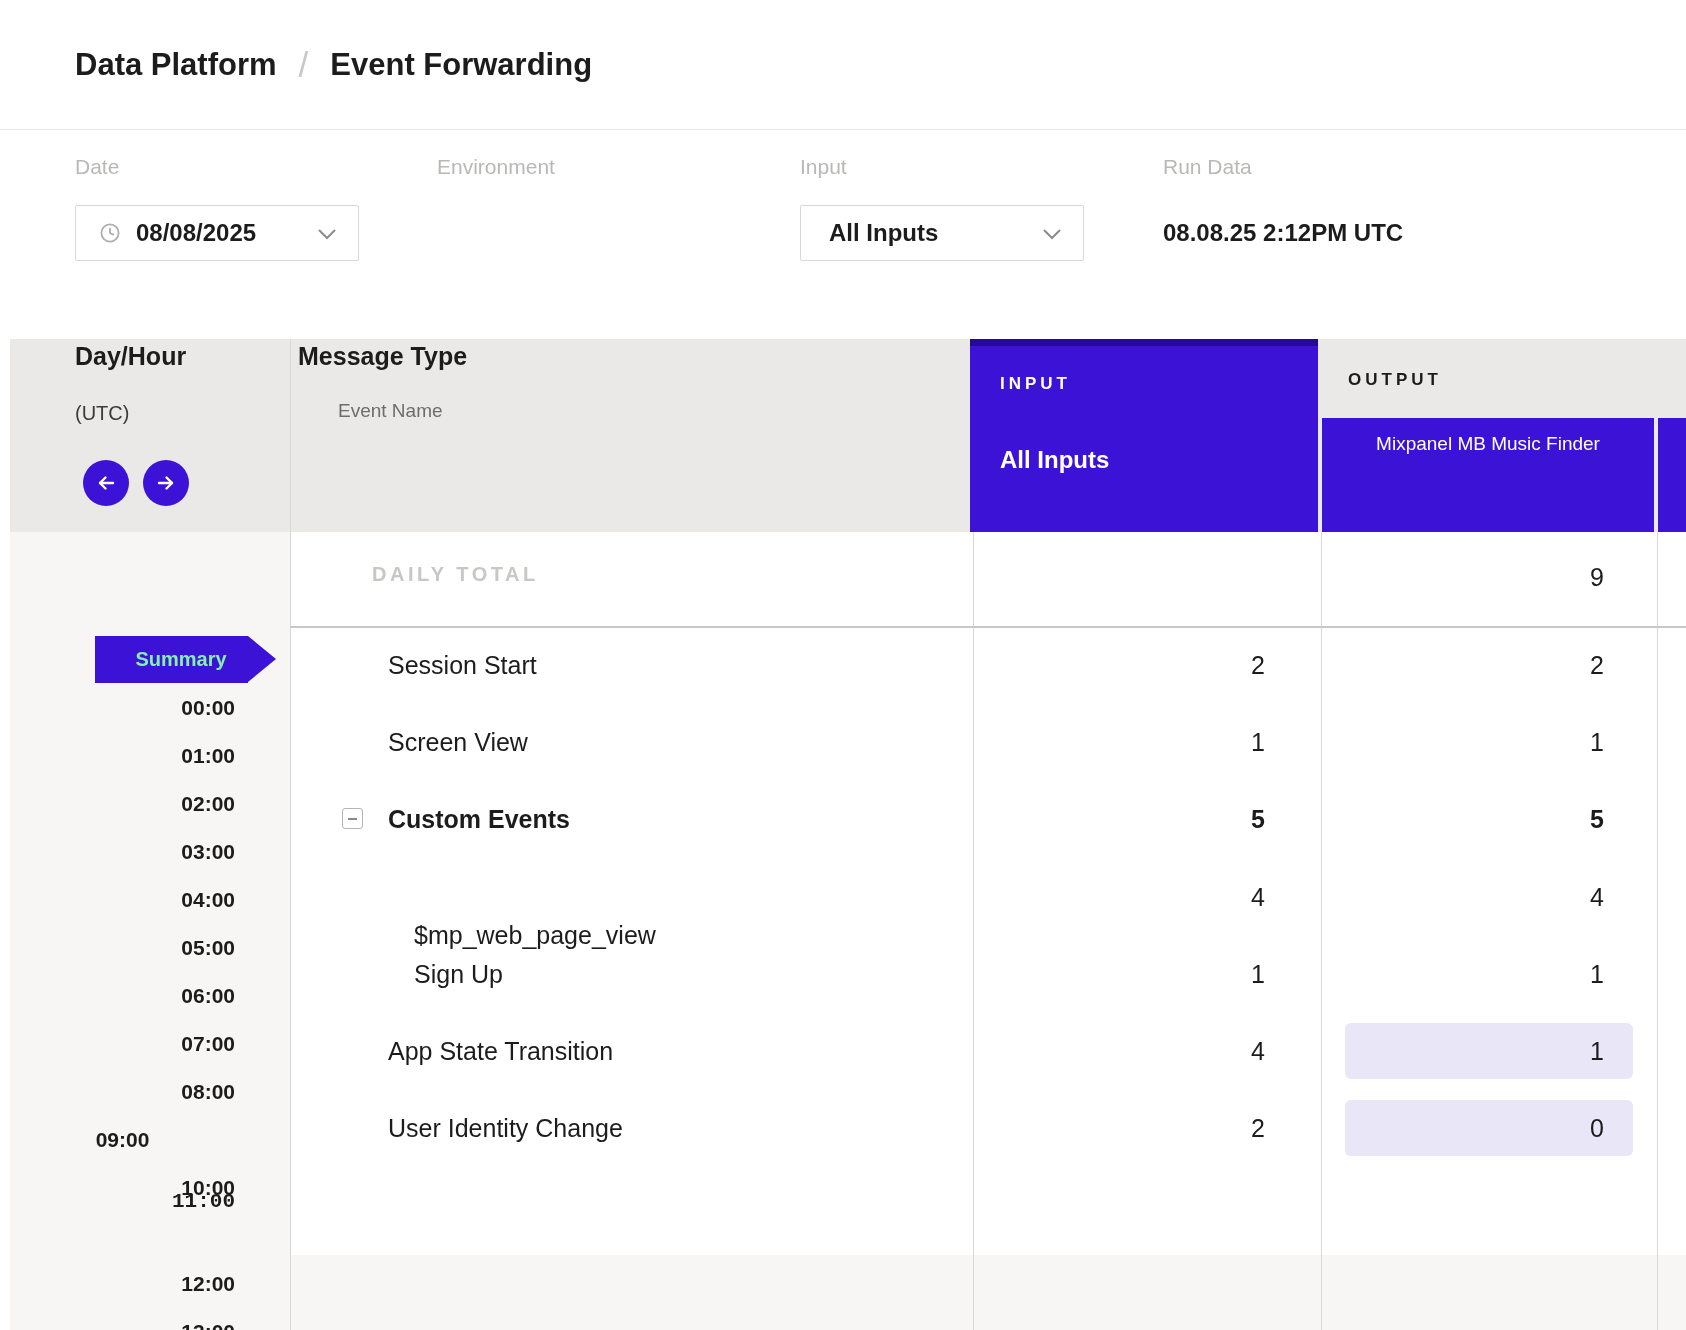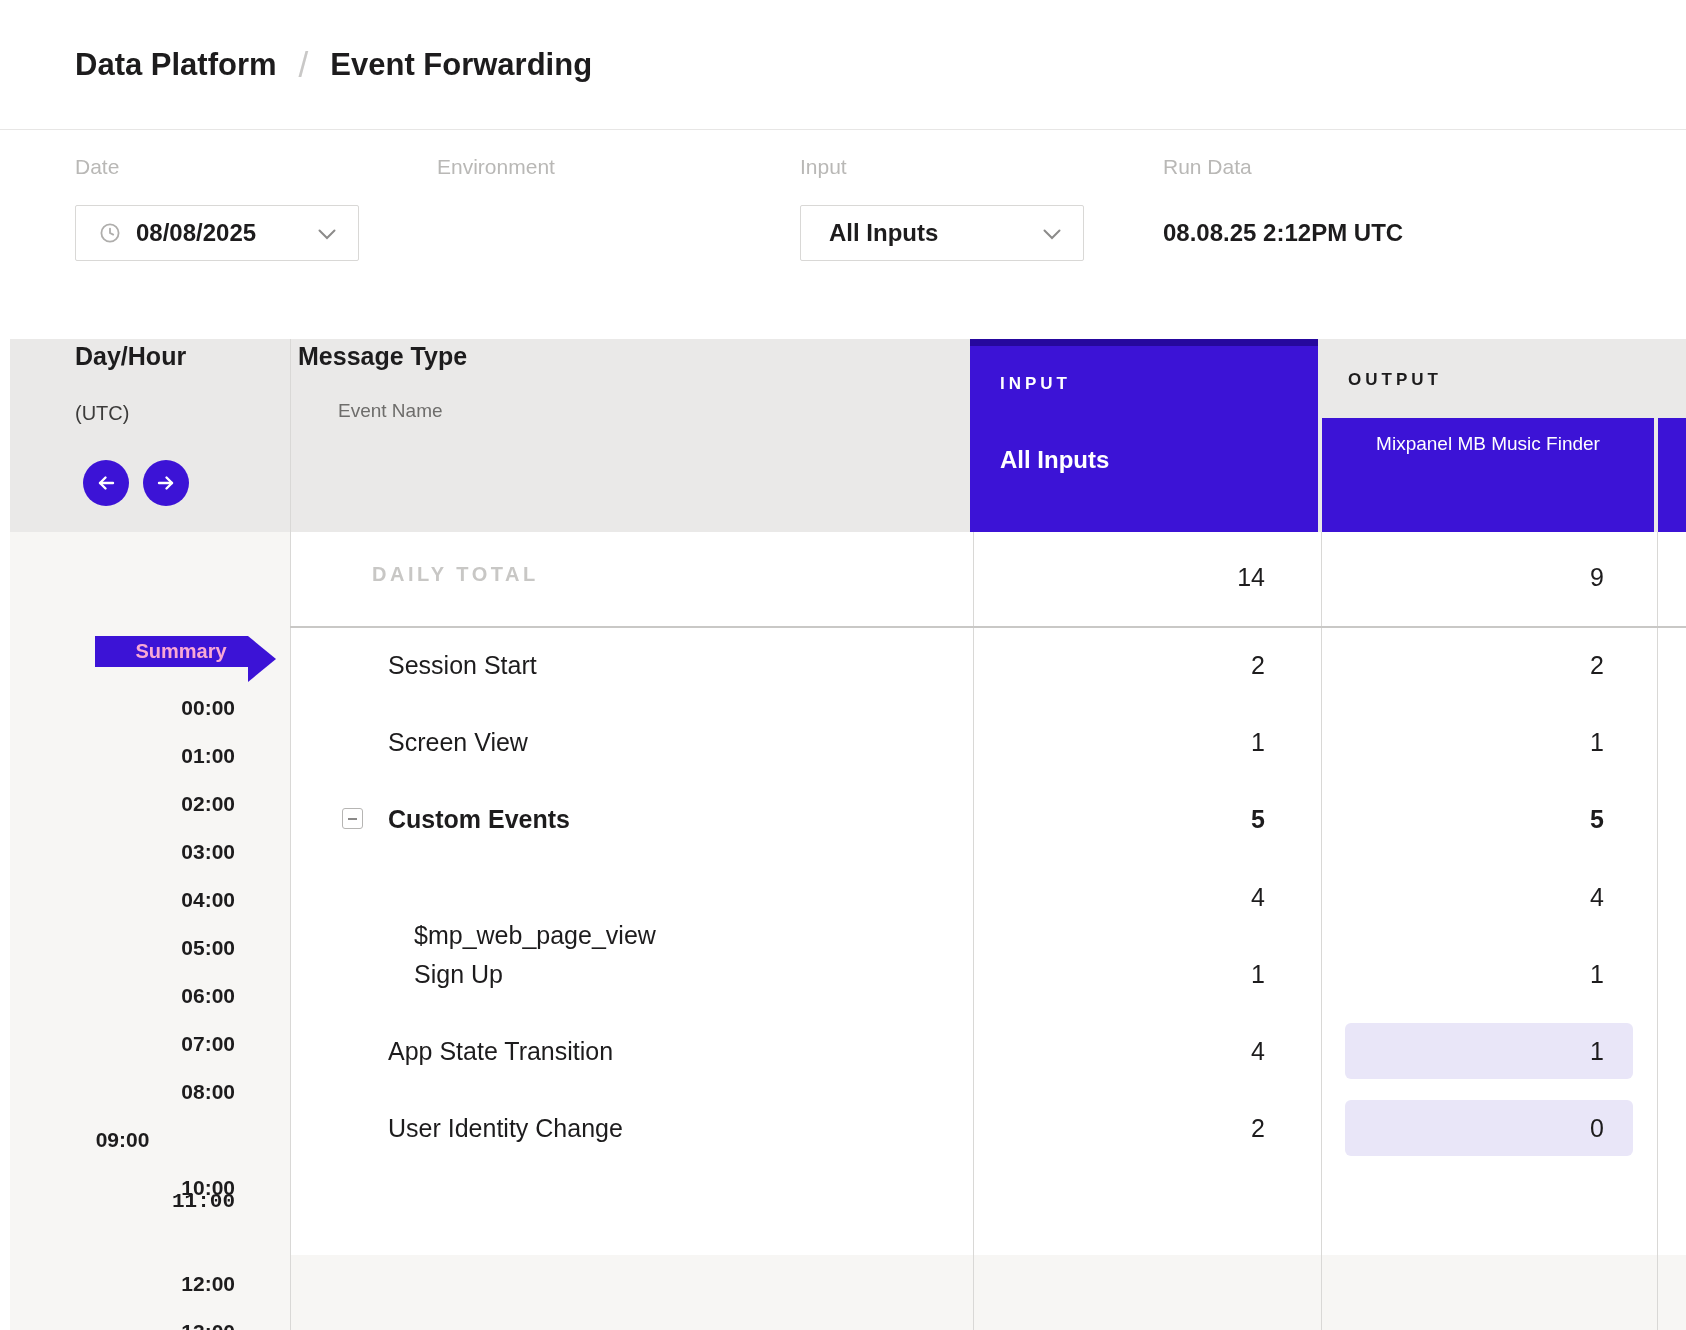--- a/index.html
+++ b/index.html
@@ -184,7 +184,6 @@
   <div class="next-output-block"></div>
 
   <div class="daily-total-label">DAILY TOTAL</div>
-  <div class="num-cell in" style="top:551px">14</div>
   <div class="num-cell out" style="top:551px">9</div>
 
   <div class="summary-tag">Summary</div>

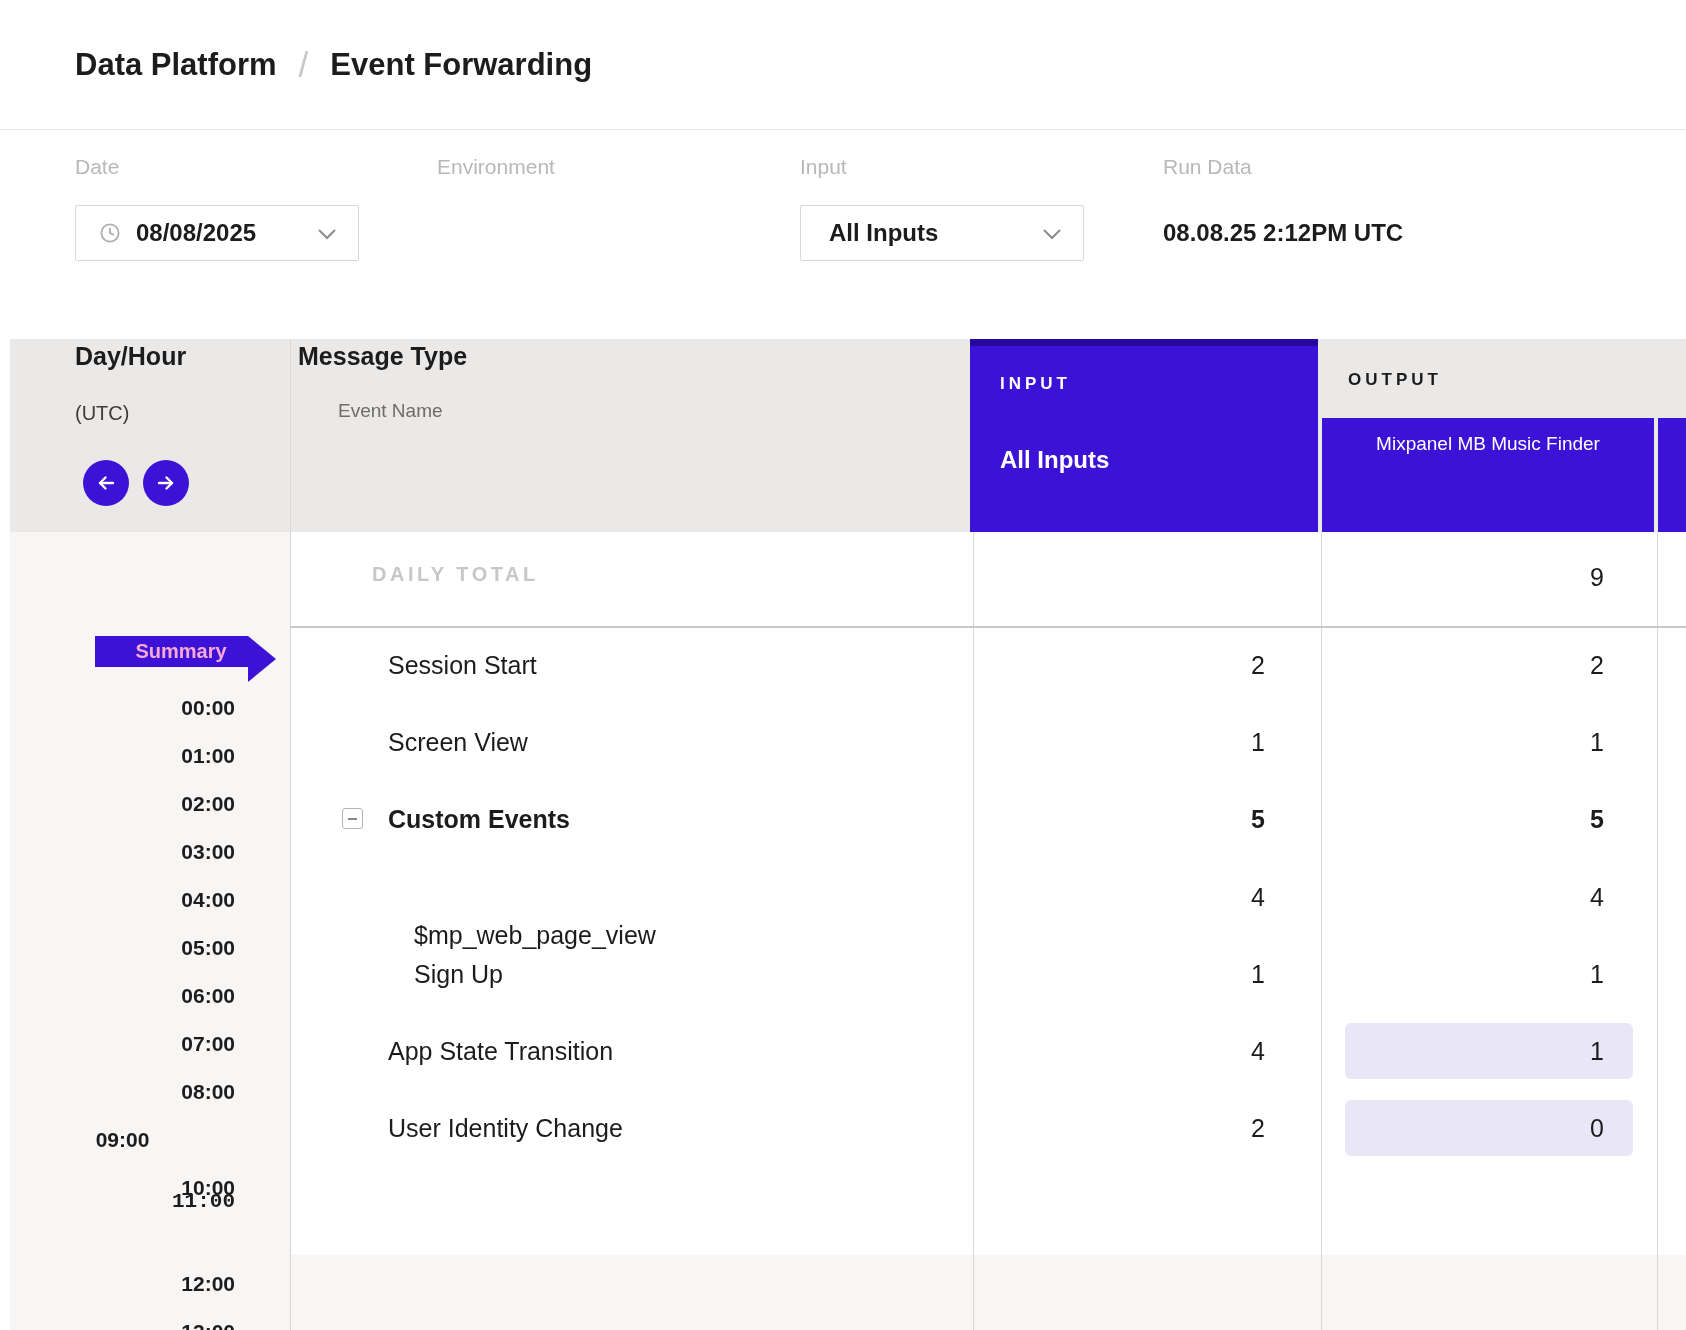--- a/index.html
+++ b/index.html
@@ -75,8 +75,8 @@
   .num-cell.b{font-weight:700;}
 
   
-  .summary-tag{position:absolute;left:95px;top:636px;width:153px;height:31px;background:var(--accent);
-               color:#f9a8d4;font-size:20px;font-weight:700;display:flex;align-items:center;
+  .summary-tag{position:absolute;left:95px;top:636px;width:153px;height:47px;background:var(--accent);
+               color:#86efac;font-size:20px;font-weight:700;display:flex;align-items:center;
                justify-content:center;cursor:pointer;padding-left:19px;}
   .summary-tag::after{content:"";position:absolute;left:100%;top:0;width:0;height:0;
                border-top:23.5px solid transparent;border-bottom:23.5px solid transparent;

